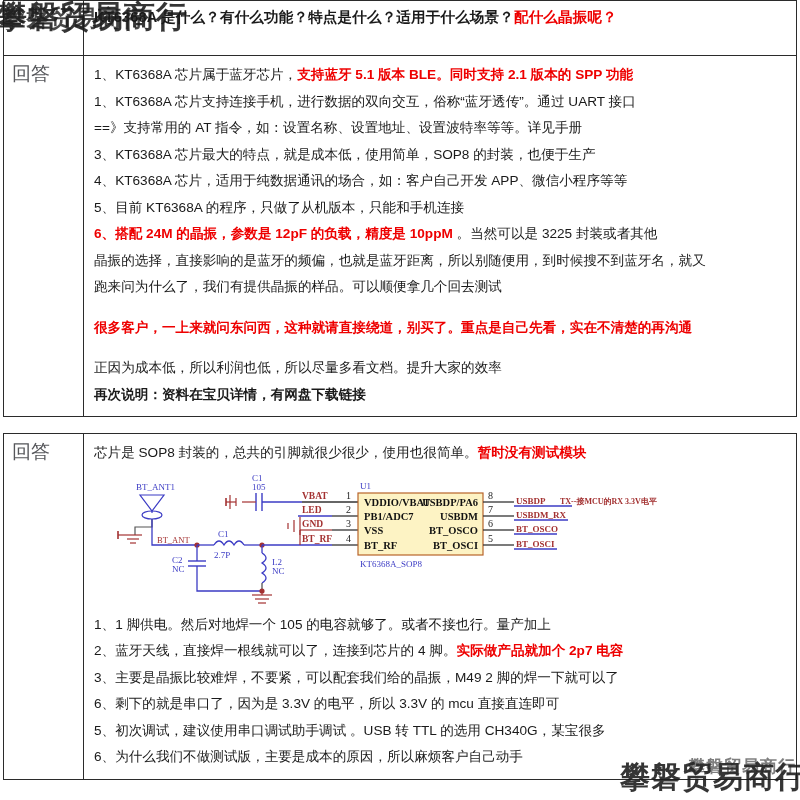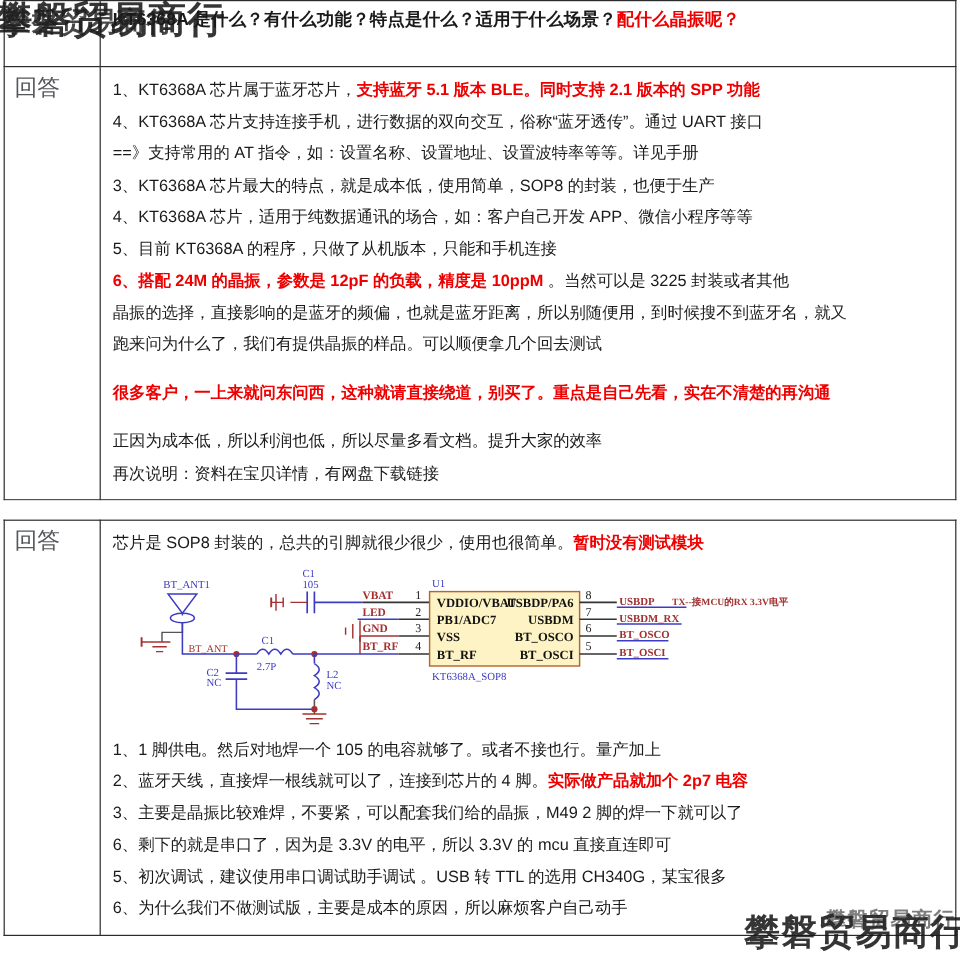--- a/index.html
+++ b/index.html
@@ -140,7 +140,7 @@
         <td>
           <div class="a-cell" id="t1-answer">
               <span class="line"><span>1、KT6368A 芯片属于蓝牙芯片，</span><span class="red">支持蓝牙 5.1 版本 BLE。同时支持 2.1 版本的 SPP 功能</span></span>
-              <span class="line"><span>4、KT6368A 芯片支持连接手机，进行数据的双向交互，俗称“蓝牙透传”。通过 UART 接口</span></span>
+              <span class="line"><span>1、KT6368A 芯片支持连接手机，进行数据的双向交互，俗称“蓝牙透传”。通过 UART 接口</span></span>
               <span class="line"><span>==》支持常用的 AT 指令，如：设置名称、设置地址、设置波特率等等。详见手册</span></span>
               <span class="line"><span>3、KT6368A 芯片最大的特点，就是成本低，使用简单，SOP8 的封装，也便于生产</span></span>
               <span class="line"><span>4、KT6368A 芯片，适用于纯数据通讯的场合，如：客户自己开发 APP、微信小程序等等</span></span>

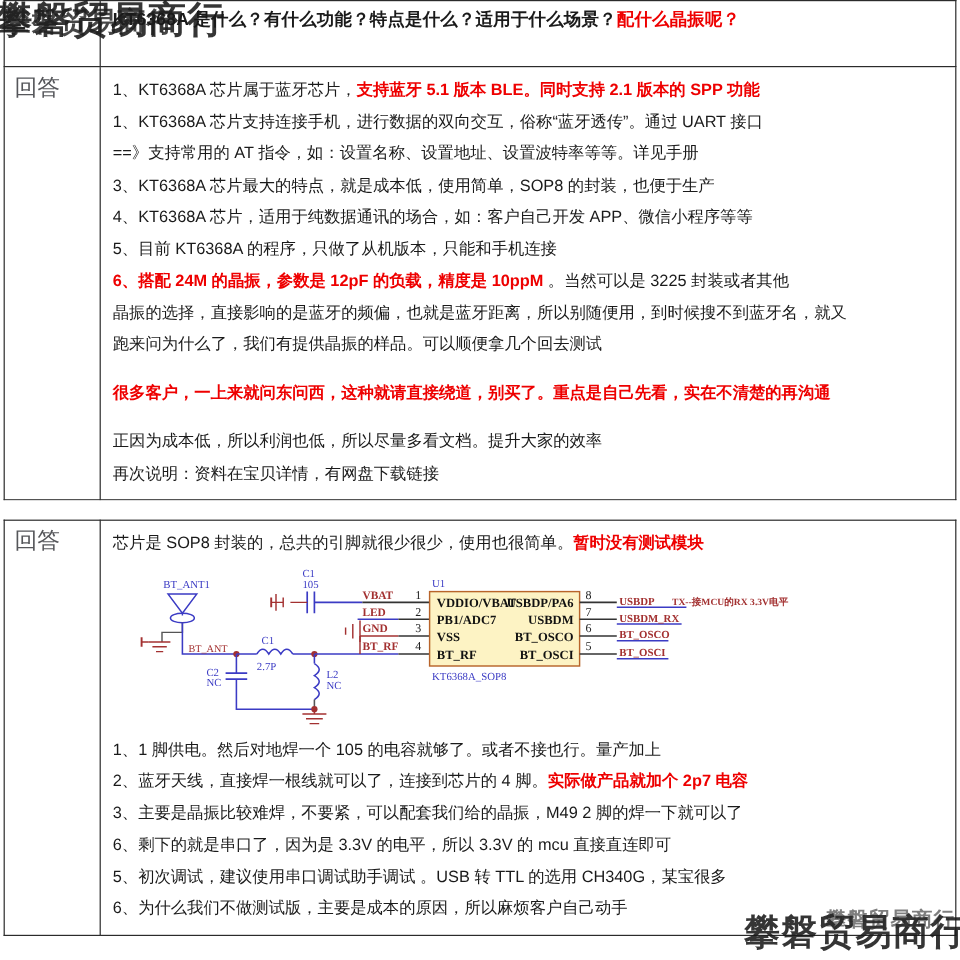--- a/index.html
+++ b/index.html
@@ -64,7 +64,7 @@
   .tbl1-empty { height: 40px; }
 
   .red { color: #ee0000; font-weight: bold; }
-  .bold { font-weight: normal; text-align: center; }
+  .bold { font-weight: bold; text-align: center; }
 
   .line { display: block; white-space: nowrap; }
   .blank-line { display: block; height: 14px; }

